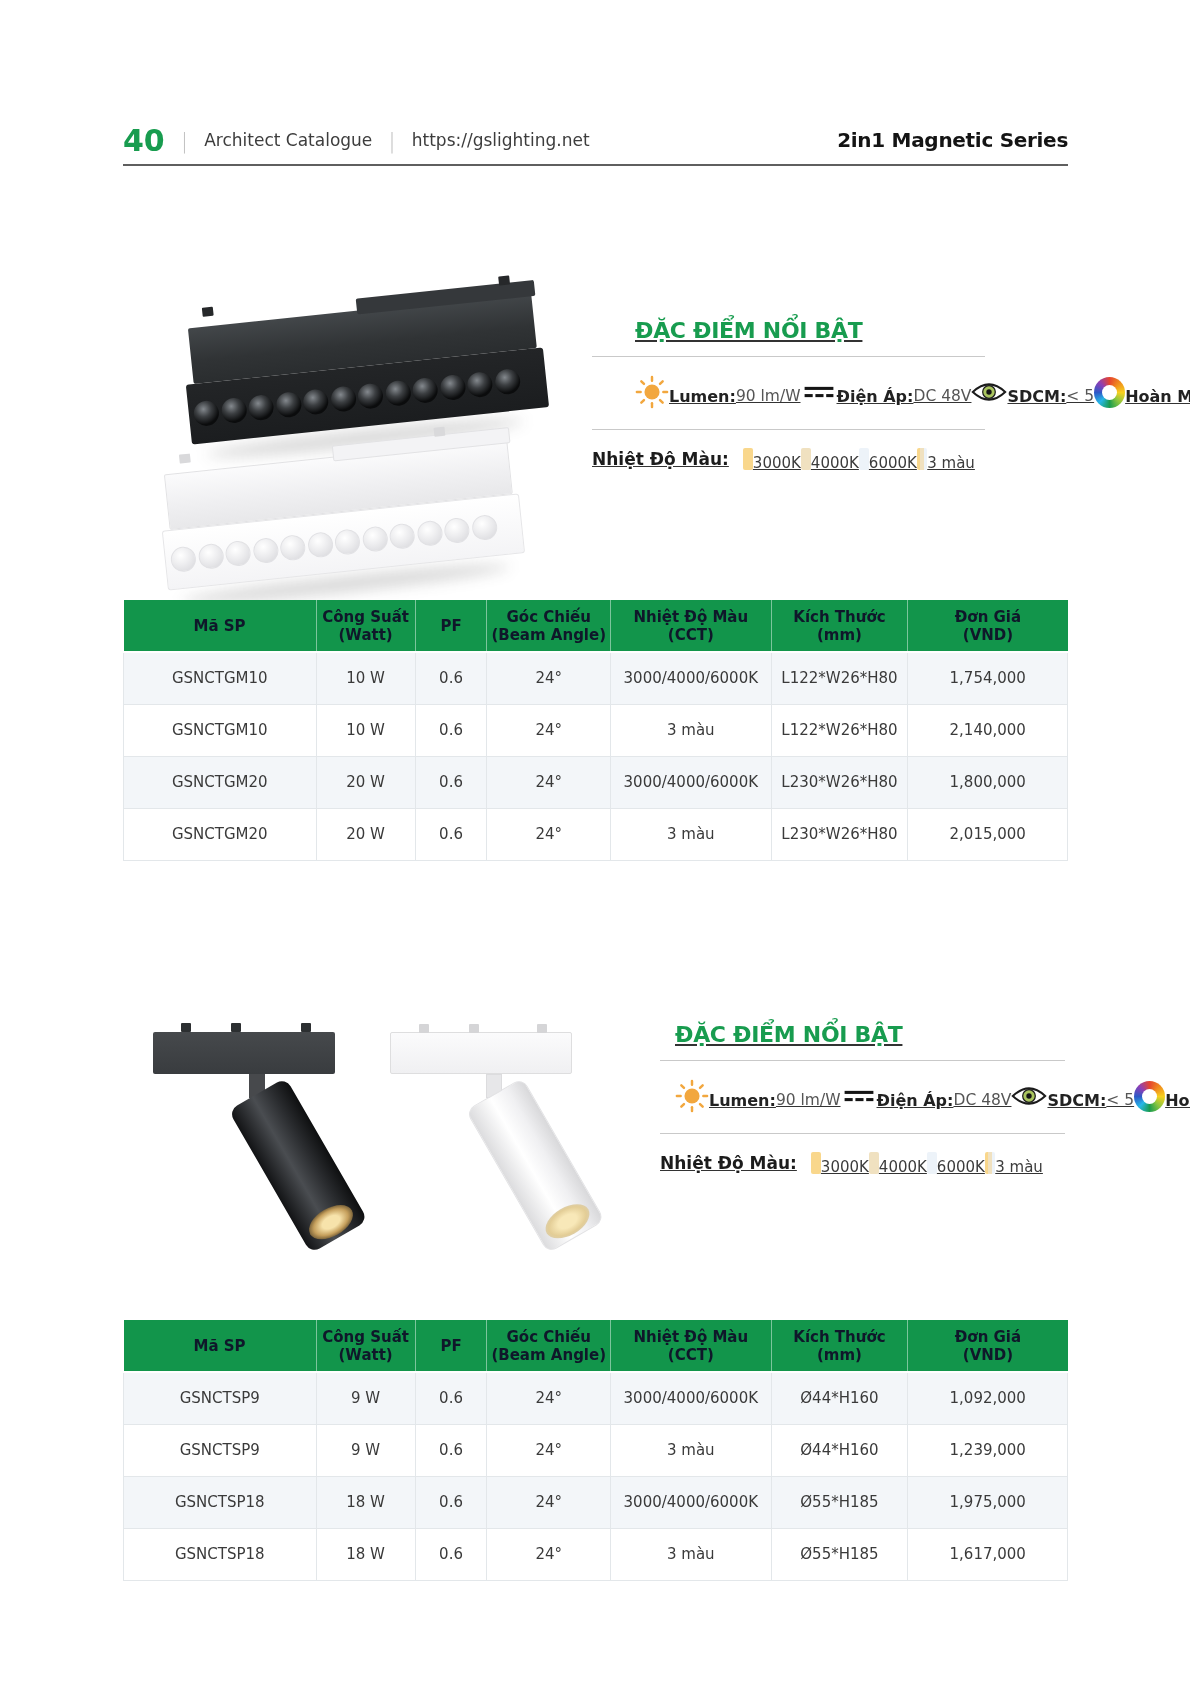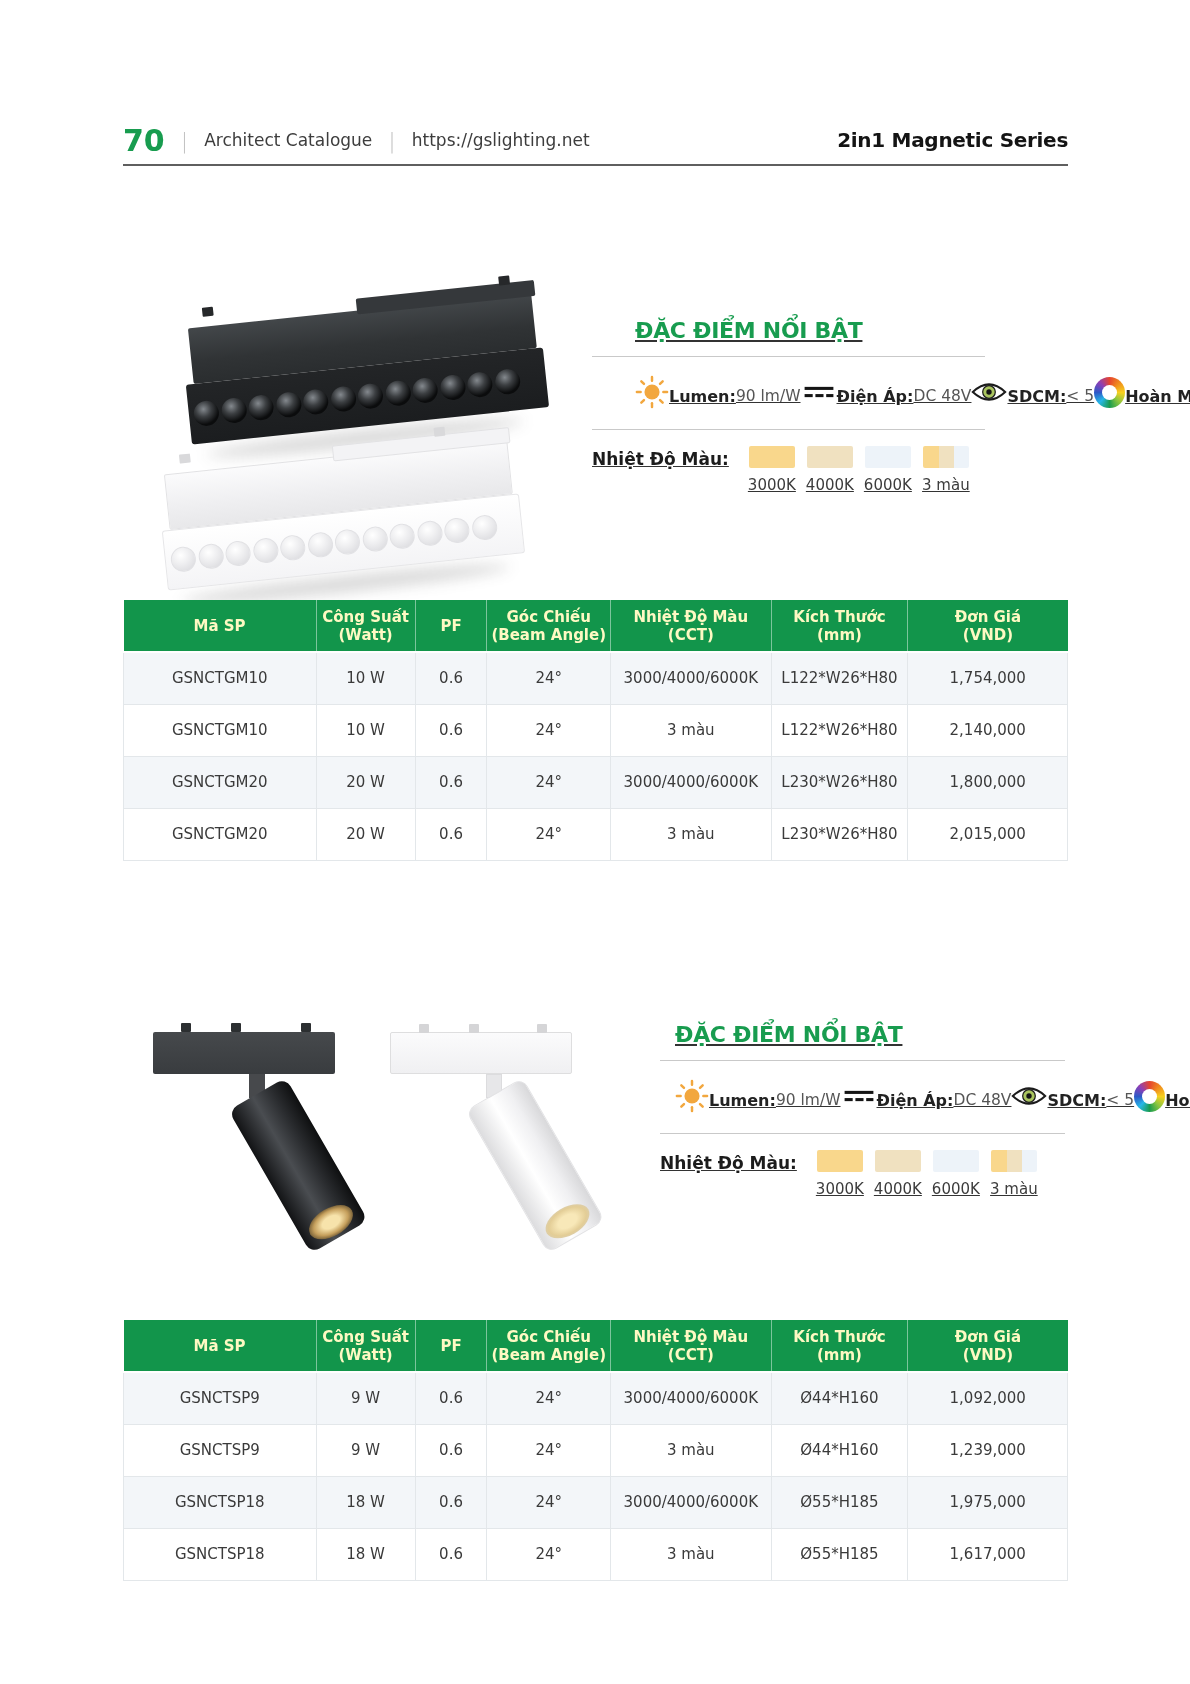--- a/index.html
+++ b/index.html
@@ -125,7 +125,7 @@
 <div class="page">
 
   <div class="header">
-    <span class="page-num">70</span>
+    <span class="page-num">40</span>
     <span class="hsep">|</span>
     <span class="htext">Architect Catalogue</span>
     <span class="hsep">|</span>

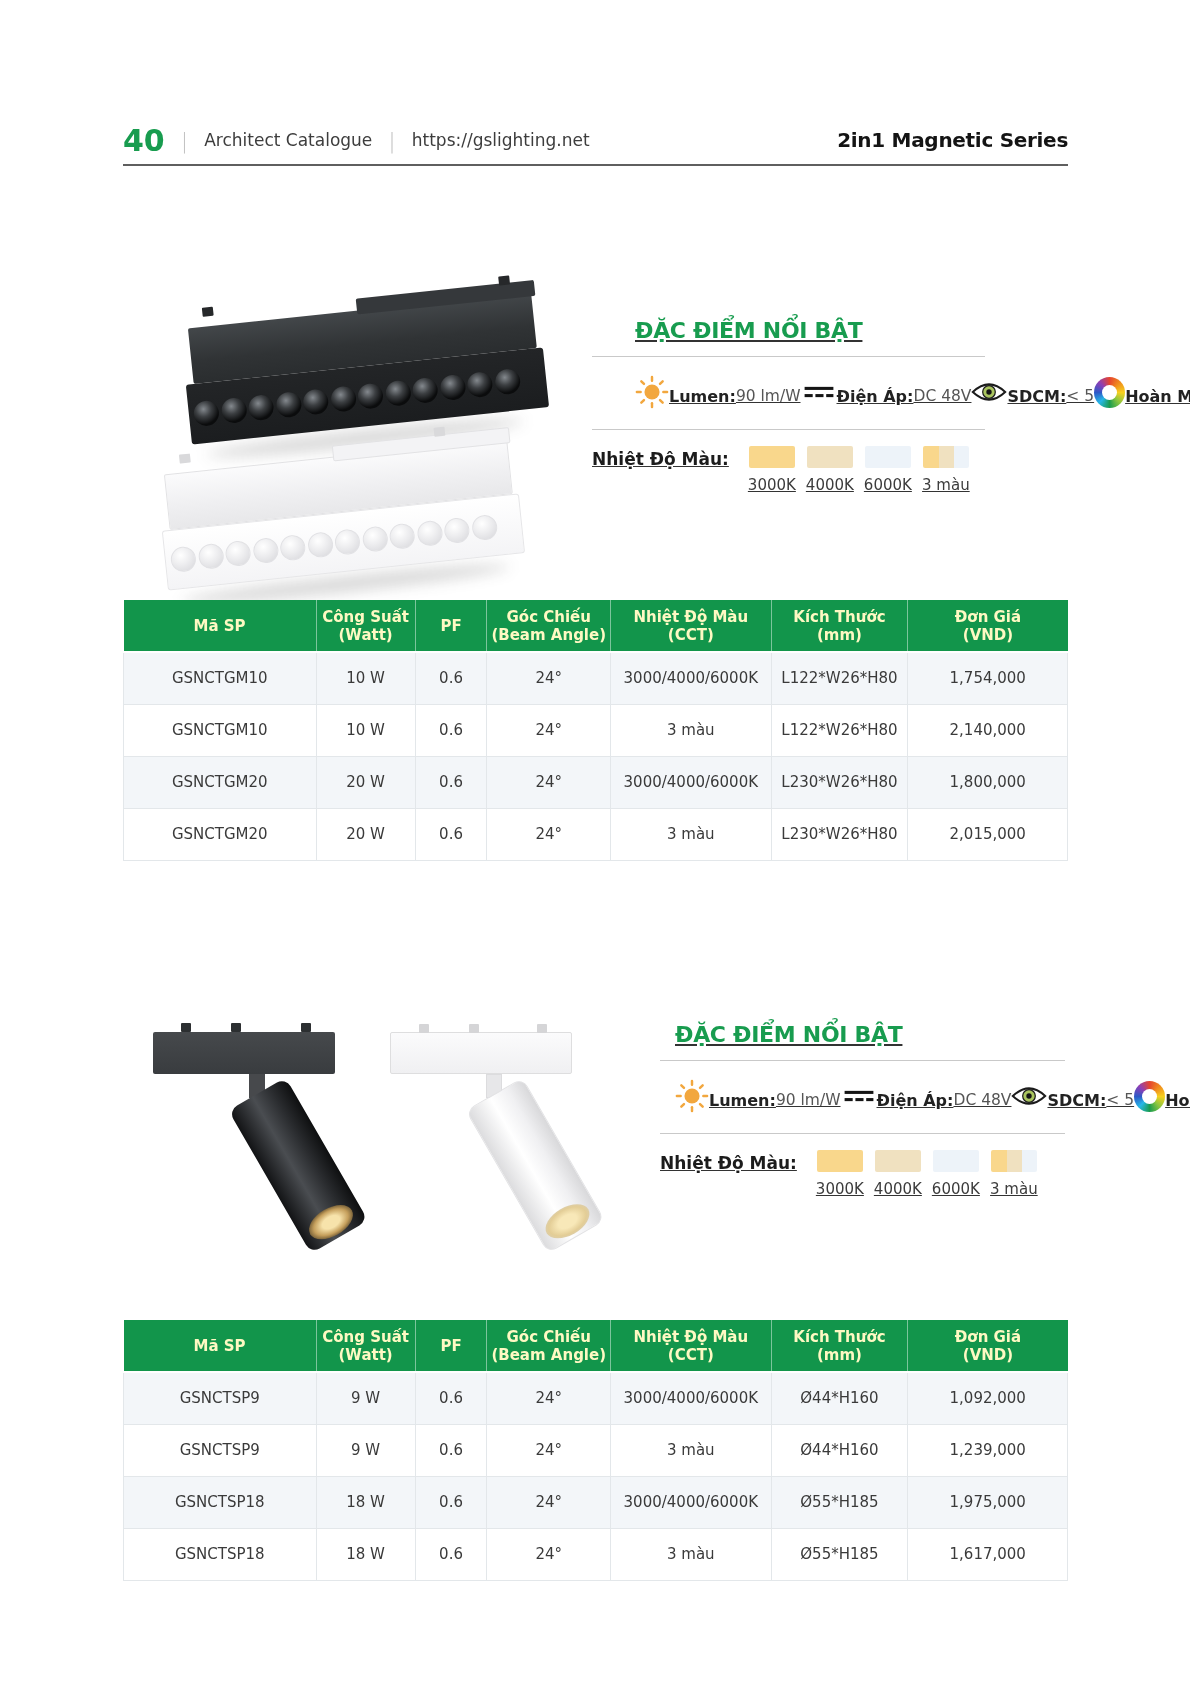--- a/index.html
+++ b/index.html
@@ -46,7 +46,7 @@
   .panel.p1 .cct-row{margin-left:-43px;}
   .panel.p2 .cct-row{margin-left:-15px;}
   .cct-label{font-size:17px;font-weight:bold;color:#1c1c1c;white-space:nowrap;padding-top:3px;margin-right:14px;}
-  .cct-item{width:58px;display:flex;flex-direction:column;align-items:center;}
+  .cct-item{width:58px;display:flex;flex-direction:row;align-items:center;}
   .swatch{width:46px;height:22px;border-radius:2px;}
   .sw-3000{background:var(--cct-3000k);}
   .sw-4000{background:var(--cct-4000k);}

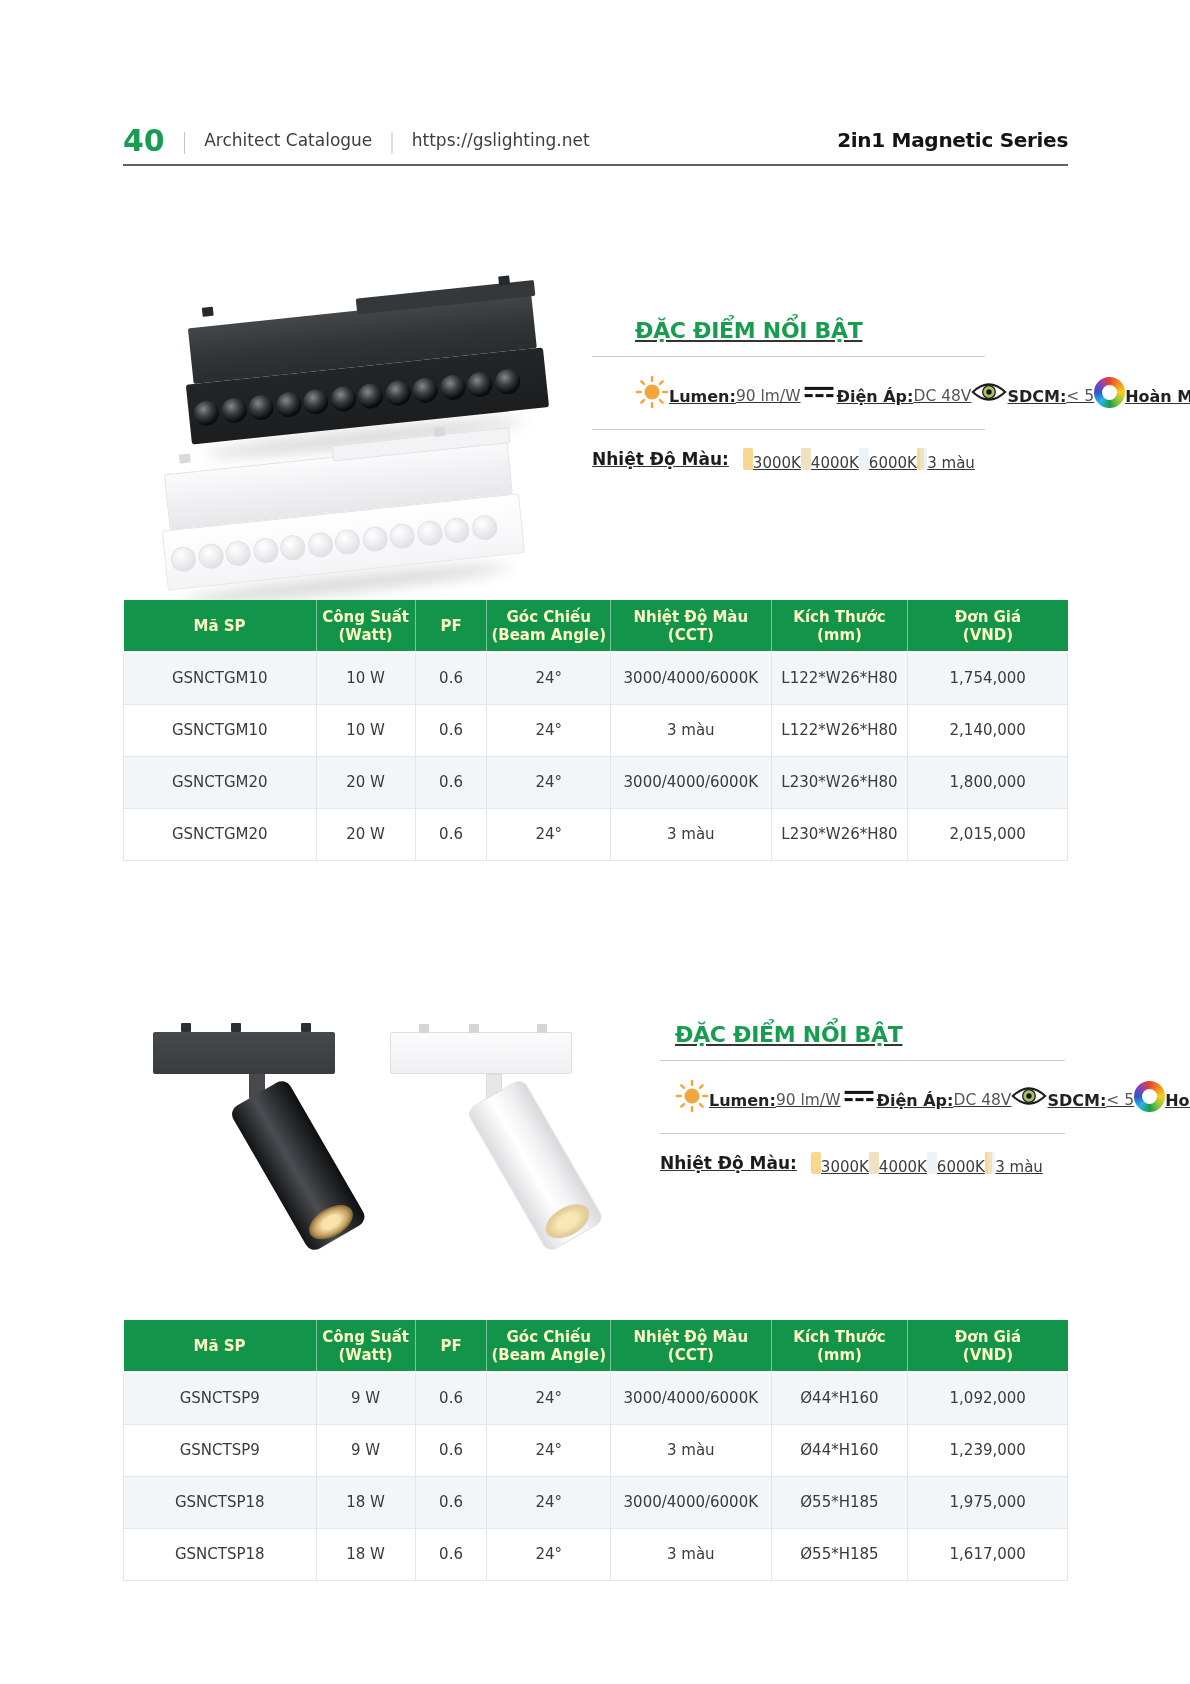--- a/index.html
+++ b/index.html
@@ -63,7 +63,7 @@
   .spec-table{position:absolute;left:123px;width:945px;border-collapse:collapse;table-layout:fixed;}
   .spec-table.t1{top:600px;}
   .spec-table.t2{top:1320px;}
-  .spec-table th{background:var(--table-green);color:#fef9c3;font-size:15px;font-weight:bold;
+  .spec-table th{background:var(--table-green);color:#0f172a;font-size:15px;font-weight:bold;
     height:52px;line-height:18px;padding:4px 4px;text-align:center;vertical-align:middle;
     border-bottom:2px solid #fff;}
   .spec-table th + th{border-left:1px solid rgba(255,255,255,0.45);}

